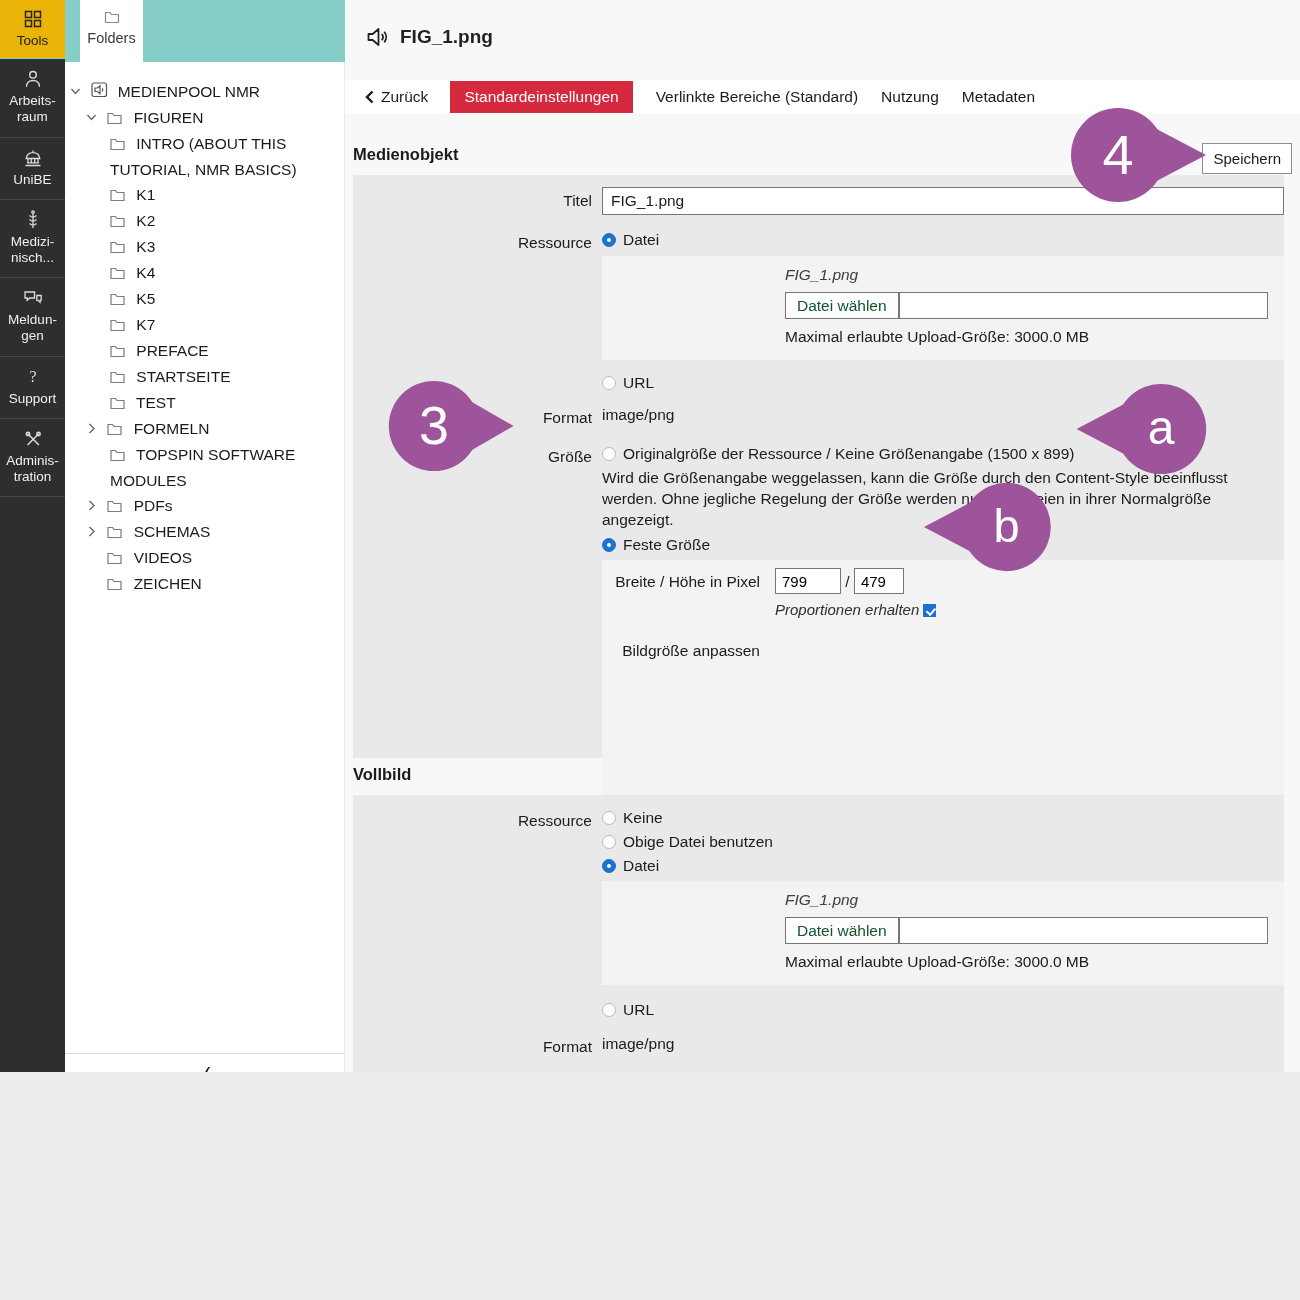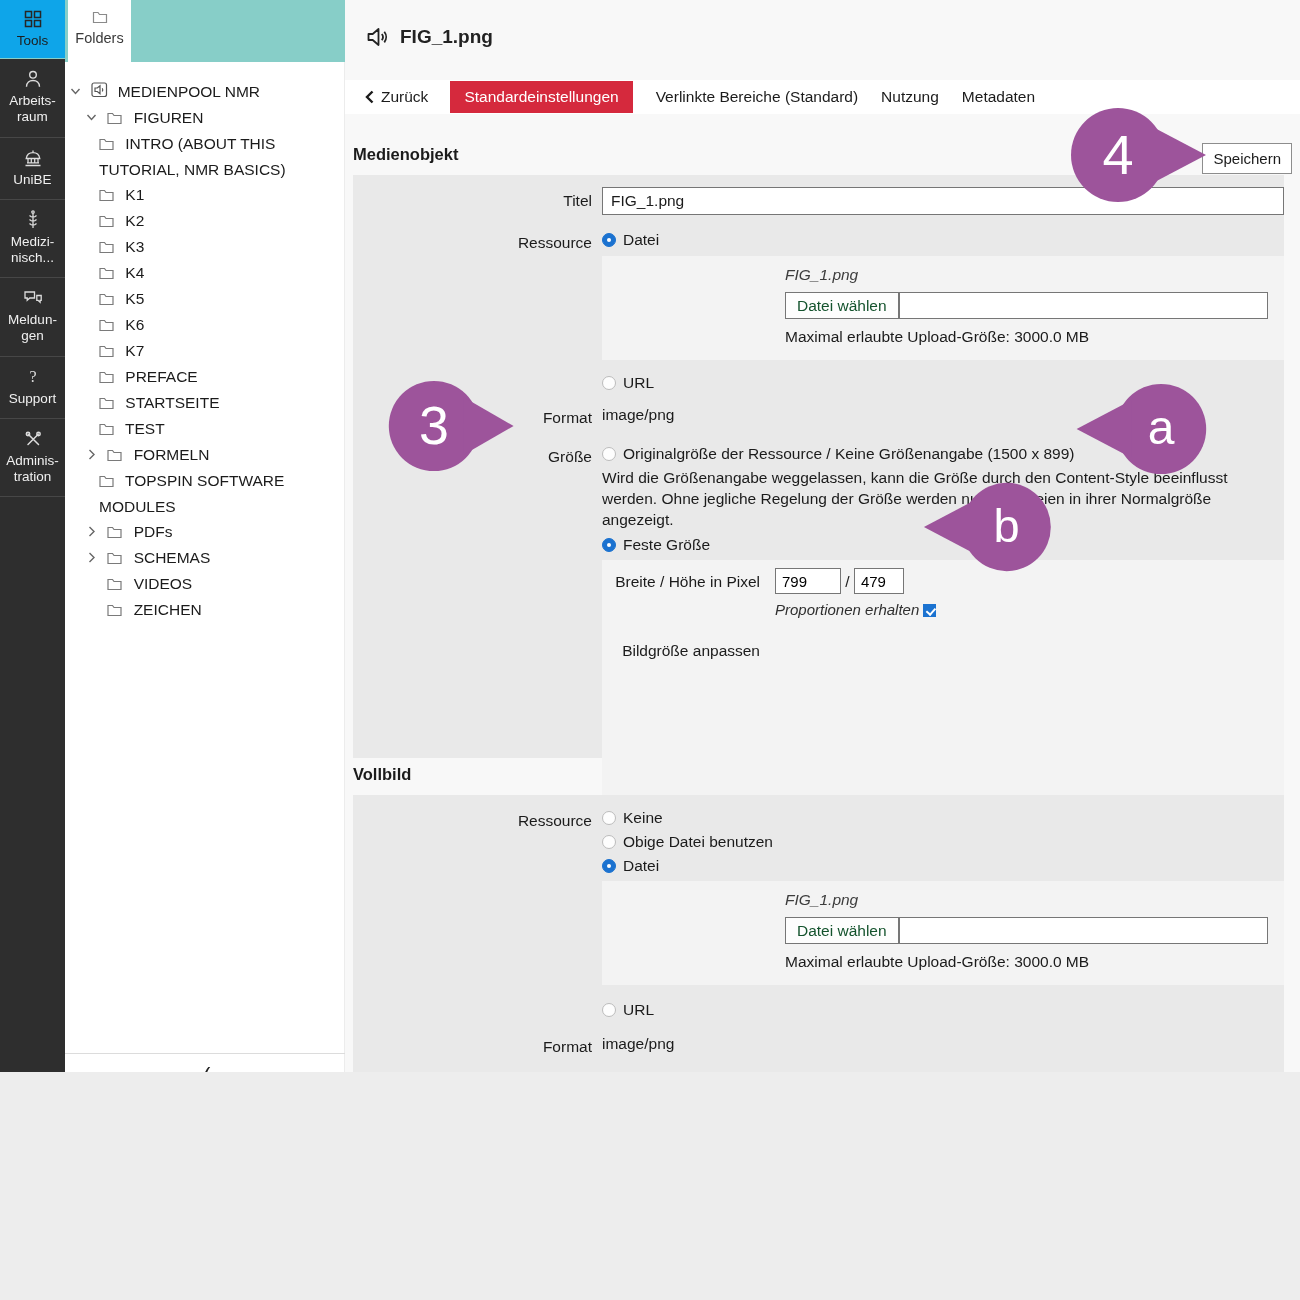--- a/index.html
+++ b/index.html
@@ -18,7 +18,7 @@
   .rail-item { padding:9px 2px 11px; text-align:center; color:#f0f0f0; font-size:13.5px; line-height:1.2;
                border-bottom:1px solid #474747; cursor:pointer; word-wrap:break-word; }
   .rail-item .ricon { display:block; height:22px; margin:0 auto 3px; }
-  .rail-item.active { background:#0ea5e9; color:#1d1d1d; border-bottom:1px solid #87cec8; padding:8px 2px 9px; }
+  .rail-item.active { background:#eab308; color:#1d1d1d; border-bottom:1px solid #87cec8; padding:8px 2px 9px; }
   .rail-item svg { display:block; margin:0 auto; }
 
   

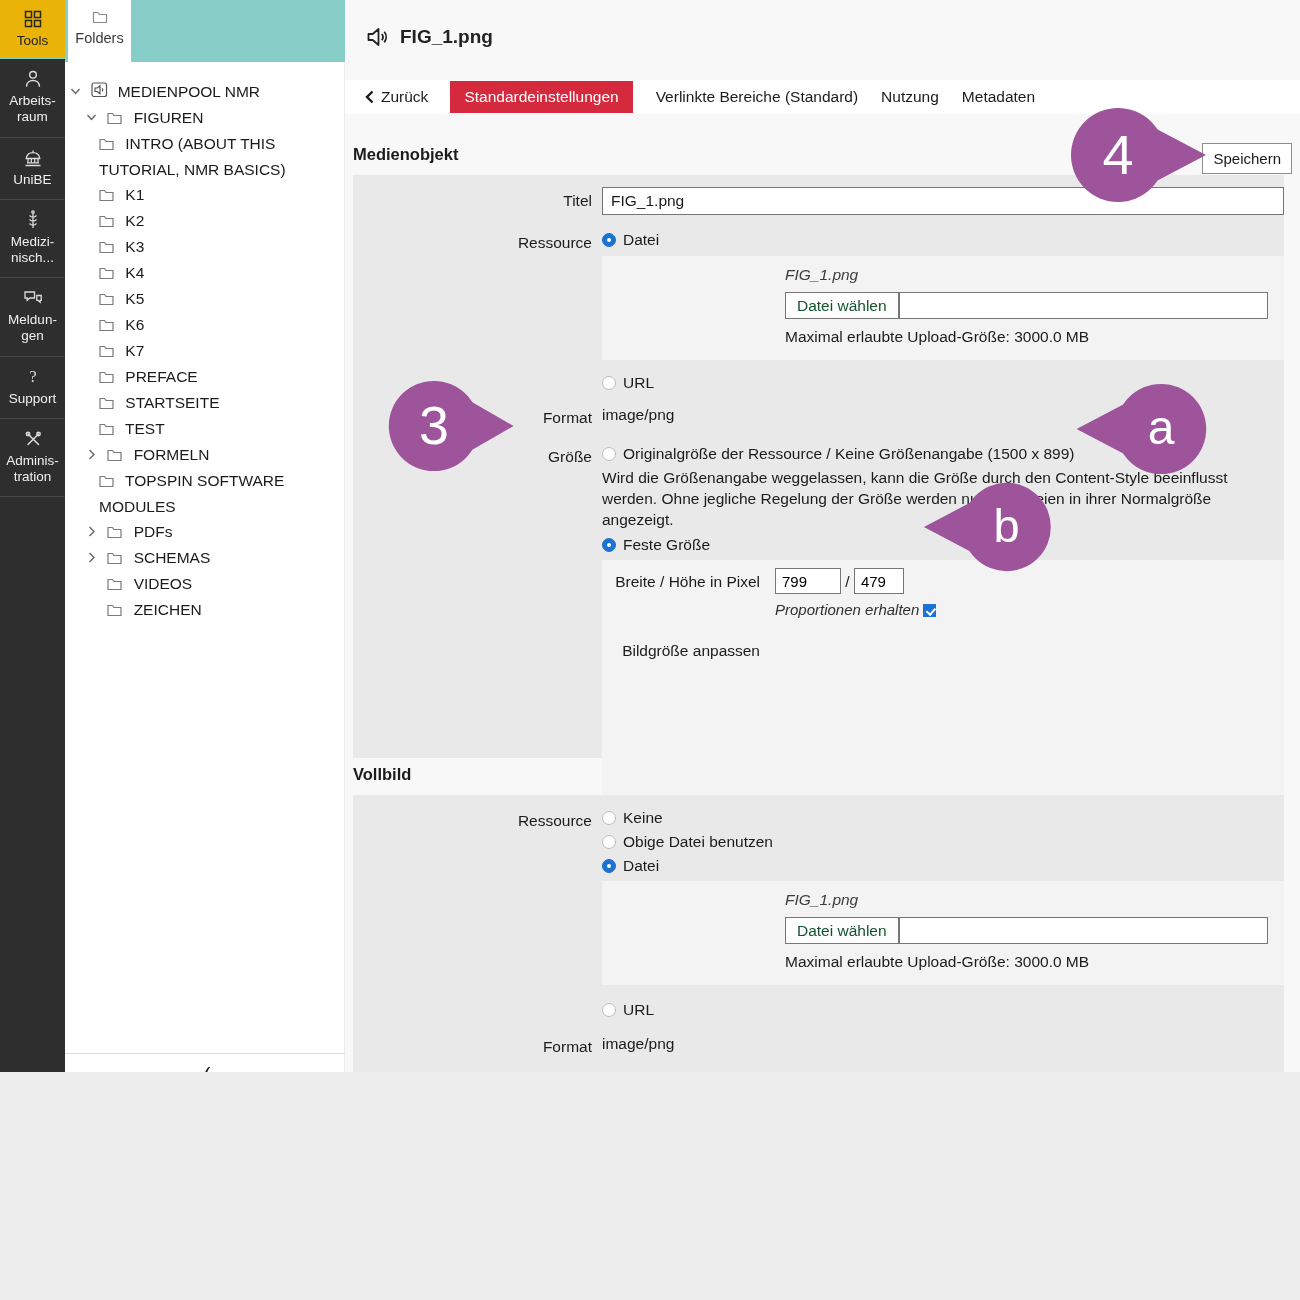--- a/index.html
+++ b/index.html
@@ -24,7 +24,7 @@
   
   .folders { position:absolute; left:65px; top:0; width:280px; height:1072px; background:#ffffff; border-right:1px solid #ececec; z-index:4; }
   .teal-bar { position:absolute; left:0; top:0; width:280px; height:62px; background:#87cec8; }
-  .folders-tab { position:absolute; left:3px; top:0; width:63px; height:86px; background:#ffffff; text-align:center;
+  .folders-tab { position:absolute; left:15px; top:0; width:63px; height:86px; background:#ffffff; text-align:center;
                  padding-top:10px; font-size:14.5px; color:#3a3a3a; cursor:pointer; }
   .folders-tab svg { display:block; margin:0 auto 7px; }
   .tree { position:absolute; left:0; top:79px; width:280px; font-size:15.5px; color:#1b1b1b; }

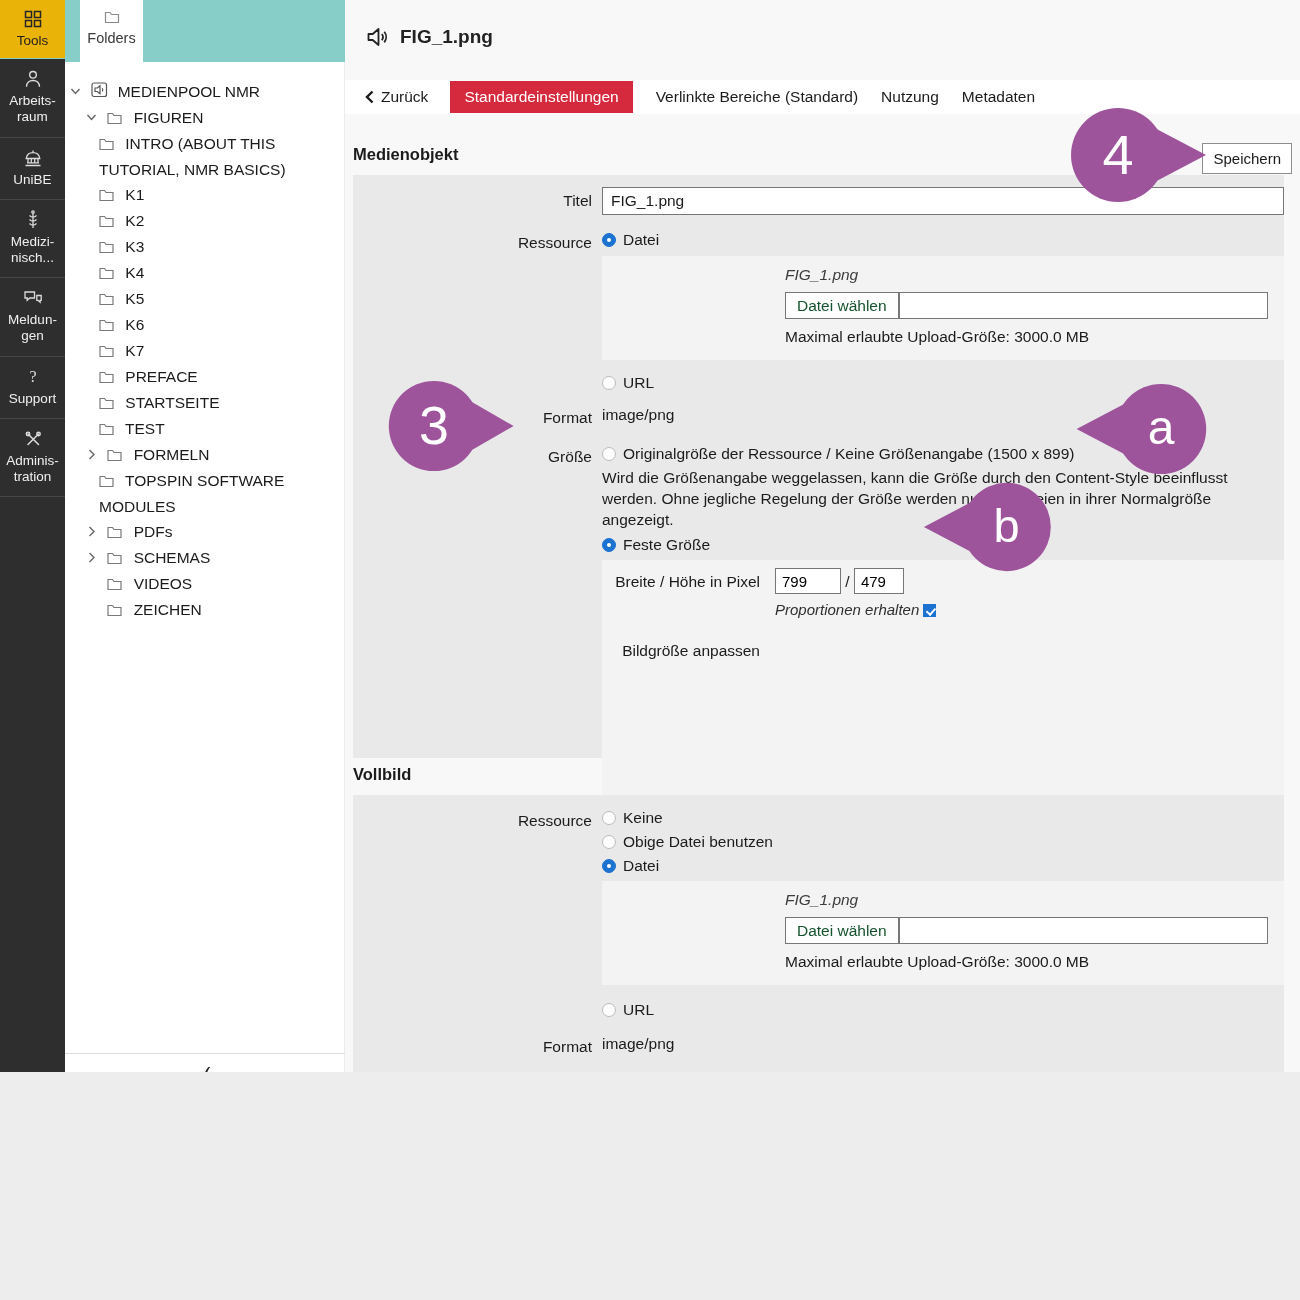--- a/index.html
+++ b/index.html
@@ -31,7 +31,7 @@
   .trow { line-height:25px; padding-right:16px; cursor:pointer; }
   .trow.lvl0 { padding-left:4px; }
   .trow.lvl1 { padding-left:20px; }
-  .trow.lvl2 { padding-left:34px; }
+  .trow.lvl2 { padding-left:45px; }
   .caret { display:inline-block; width:18px; vertical-align:-1px; }
   .ficon { display:inline-block; width:22px; vertical-align:-1px; }
   .folders-clip { position:absolute; left:0; top:1053px; width:280px; height:19px; border-top:1px solid #dcdcdc;

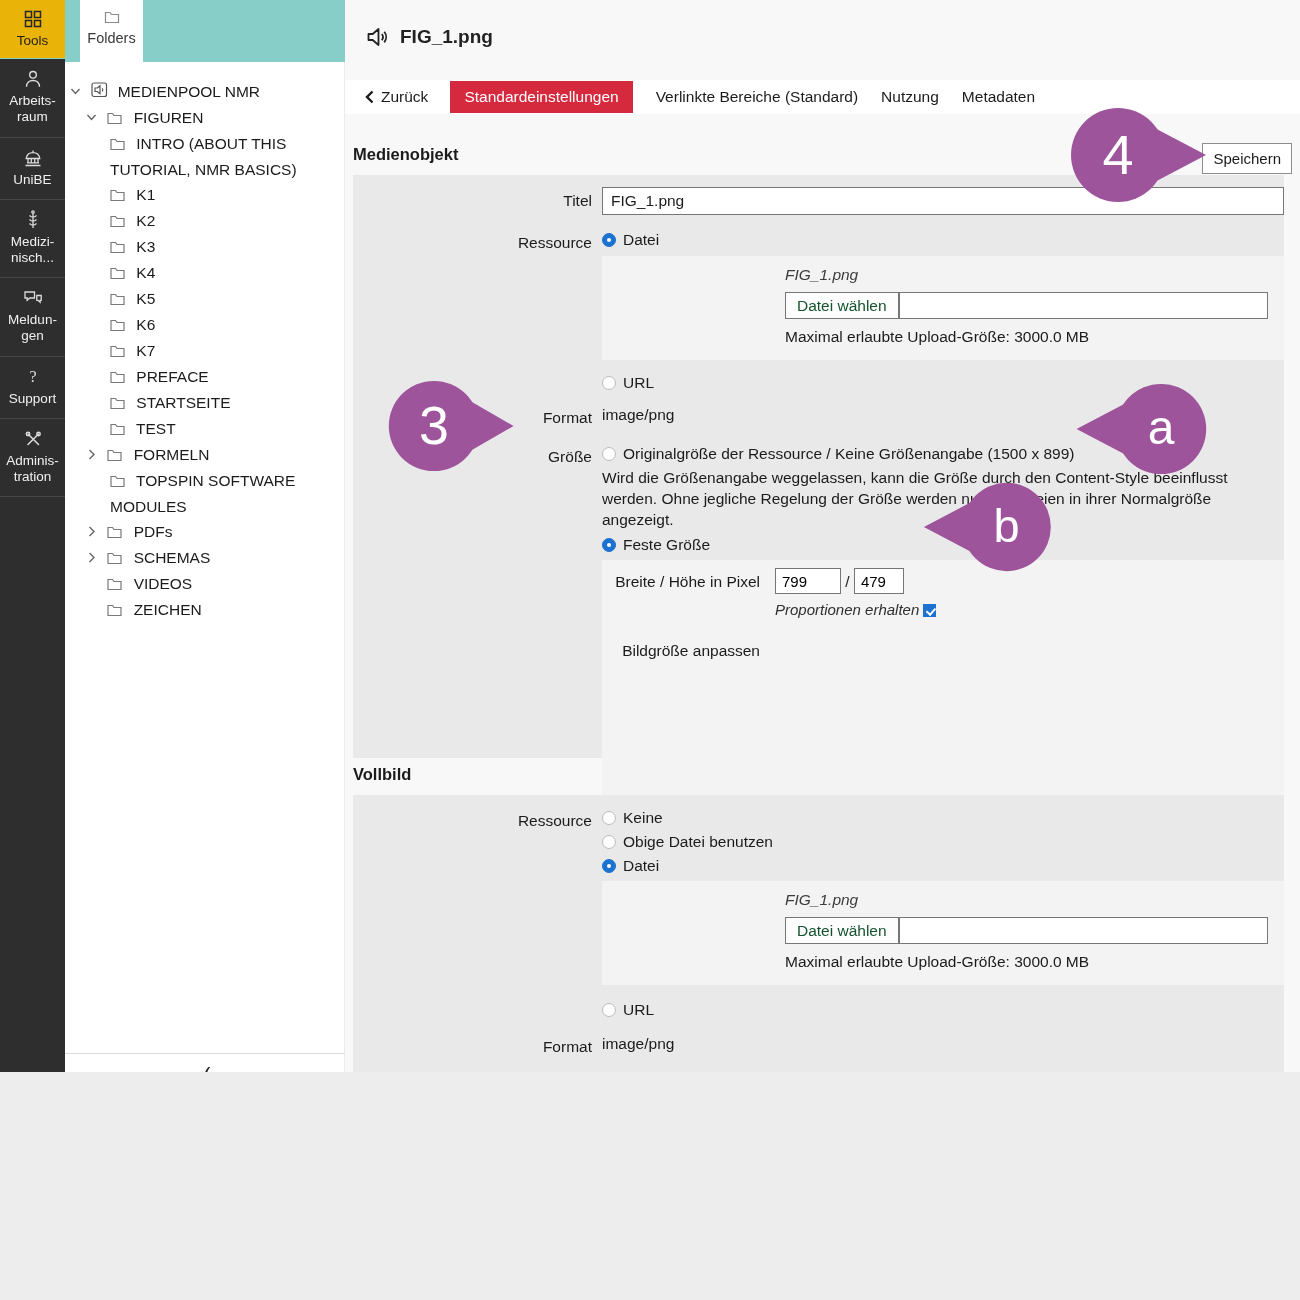--- a/index.html
+++ b/index.html
@@ -254,12 +254,6 @@
               <path d="M1 2.5 h4.5 l1.5 2 H14 v8 H1 Z" fill="none" stroke="#7a7a7a" stroke-width="1.2"></path>
             </svg></span>
         <span>K5</span>
-      </div>
-      <div class="trow lvl2">
-        <span class="ficon"><svg width="15" height="13" viewBox="0 0 15 13">
-              <path d="M1 2.5 h4.5 l1.5 2 H14 v8 H1 Z" fill="none" stroke="#7a7a7a" stroke-width="1.2"></path>
-            </svg></span>
-        <span>K6</span>
       </div>
       <div class="trow lvl2">
         <span class="ficon"><svg width="15" height="13" viewBox="0 0 15 13">

